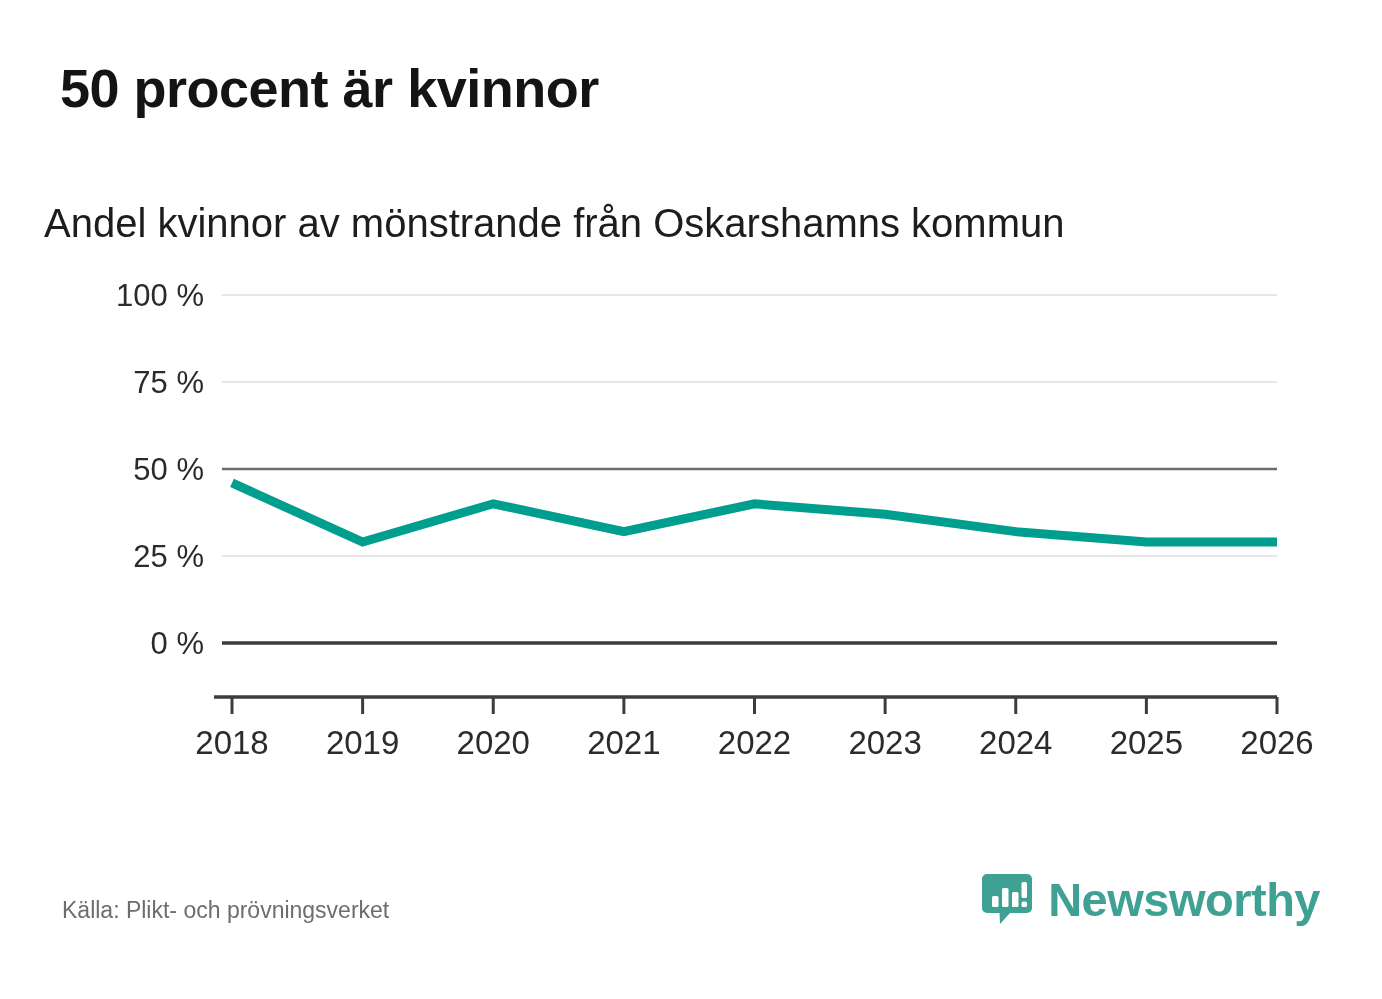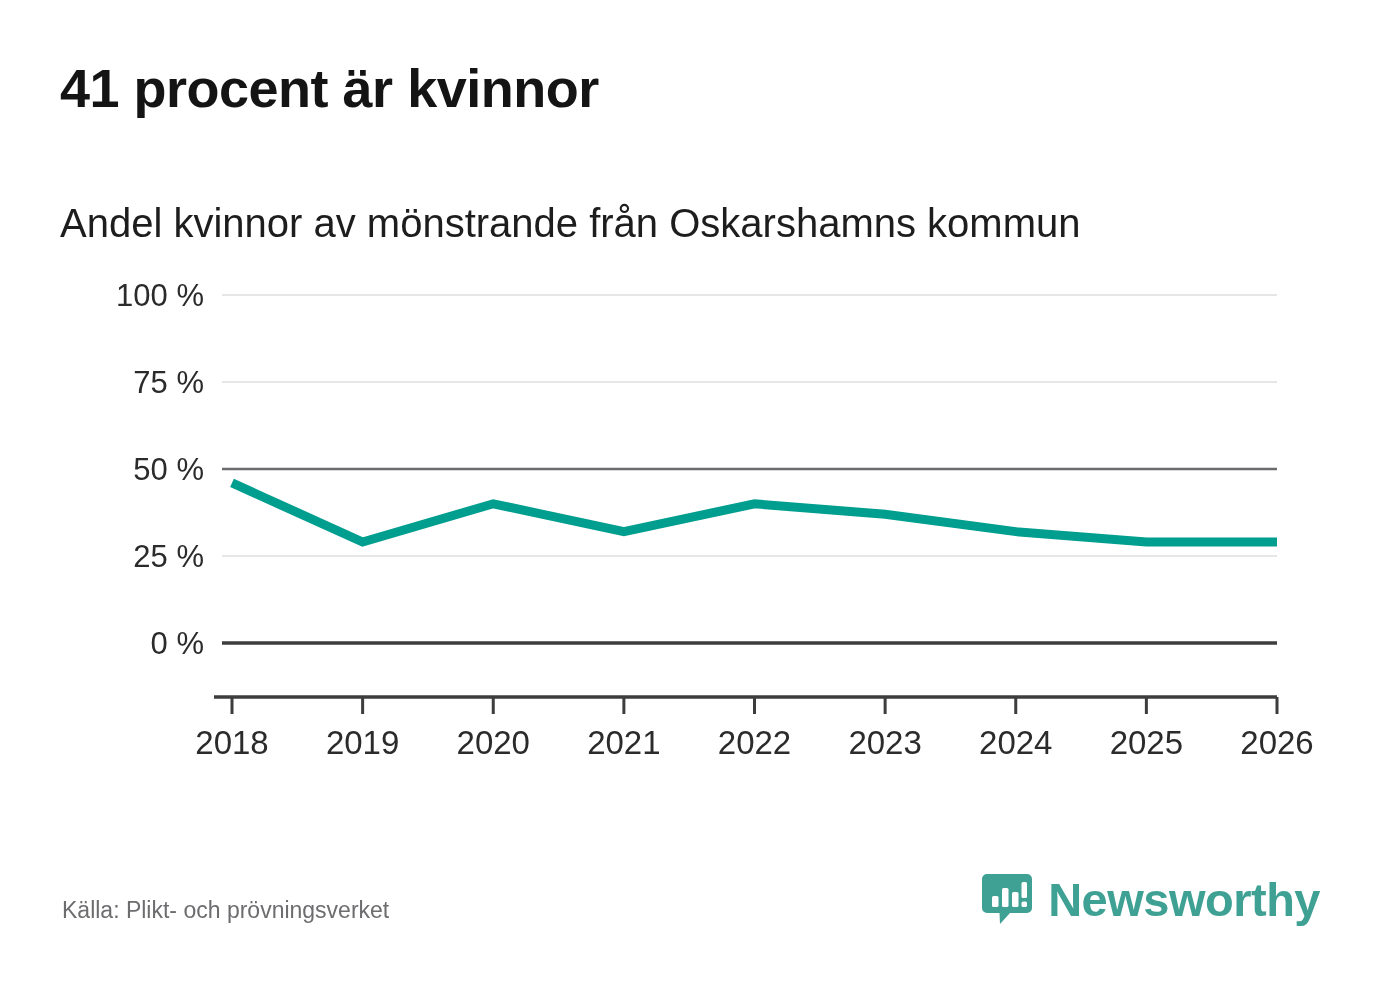--- a/index.html
+++ b/index.html
@@ -103,7 +103,7 @@
 
 <div class="page">
 
-  <div class="headline">41 procent är kvinnor</div>
+  <div class="headline">50 procent är kvinnor</div>
 
   <div class="subtitle">Andel kvinnor av mönstrande från Oskarshamns kommun</div>
 

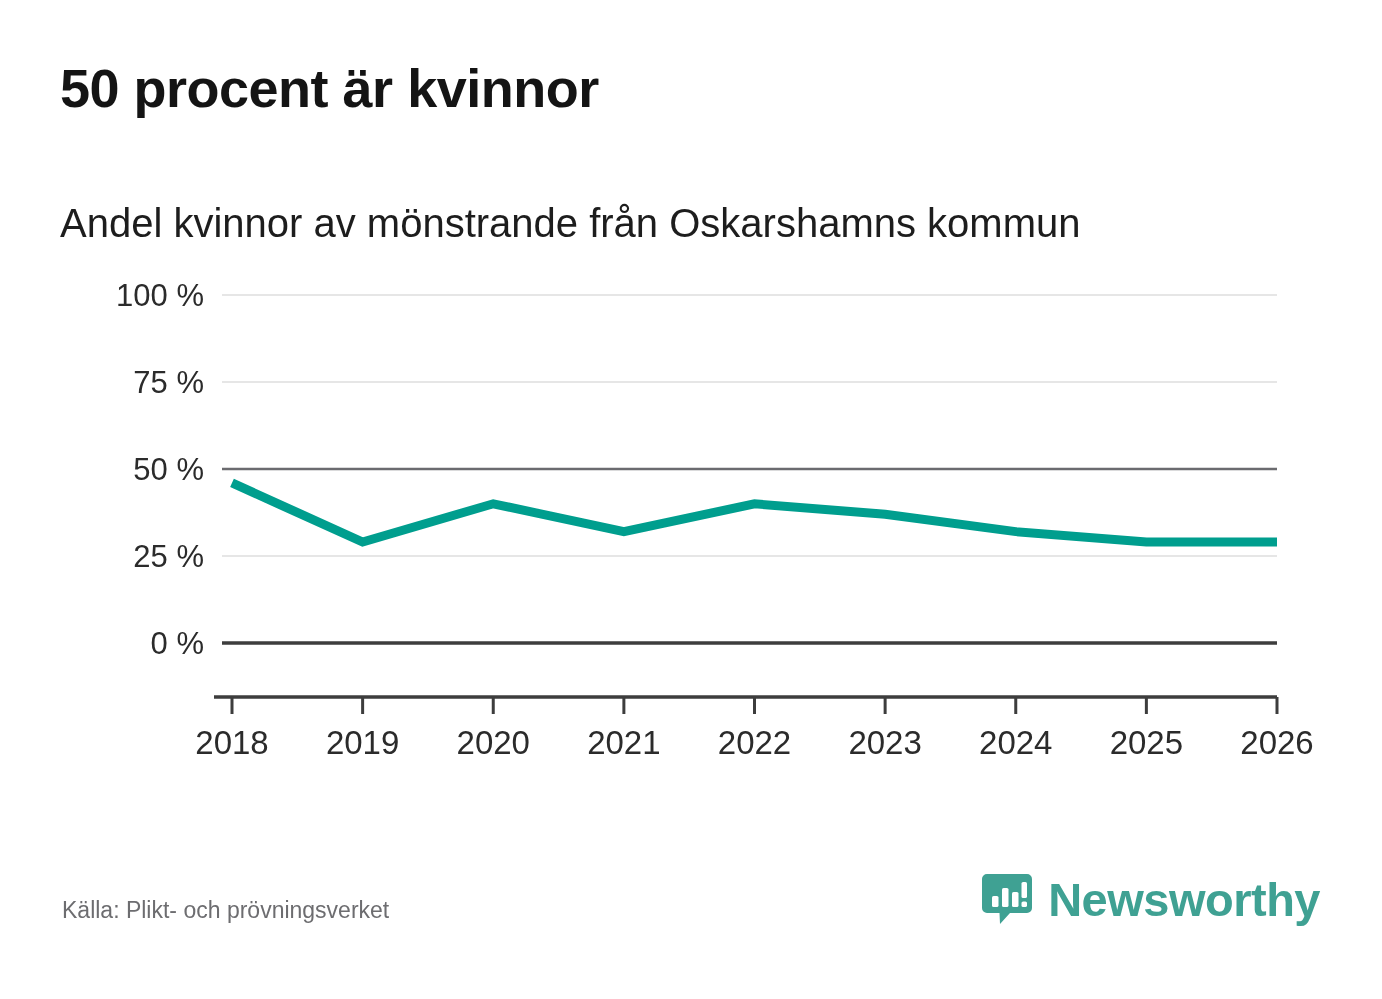--- a/index.html
+++ b/index.html
@@ -34,7 +34,7 @@
   }
   .subtitle {
     position: absolute;
-    left: 60px;
+    left: 44px;
     top: 201px;
     font-size: 40px;
     font-weight: 400;

